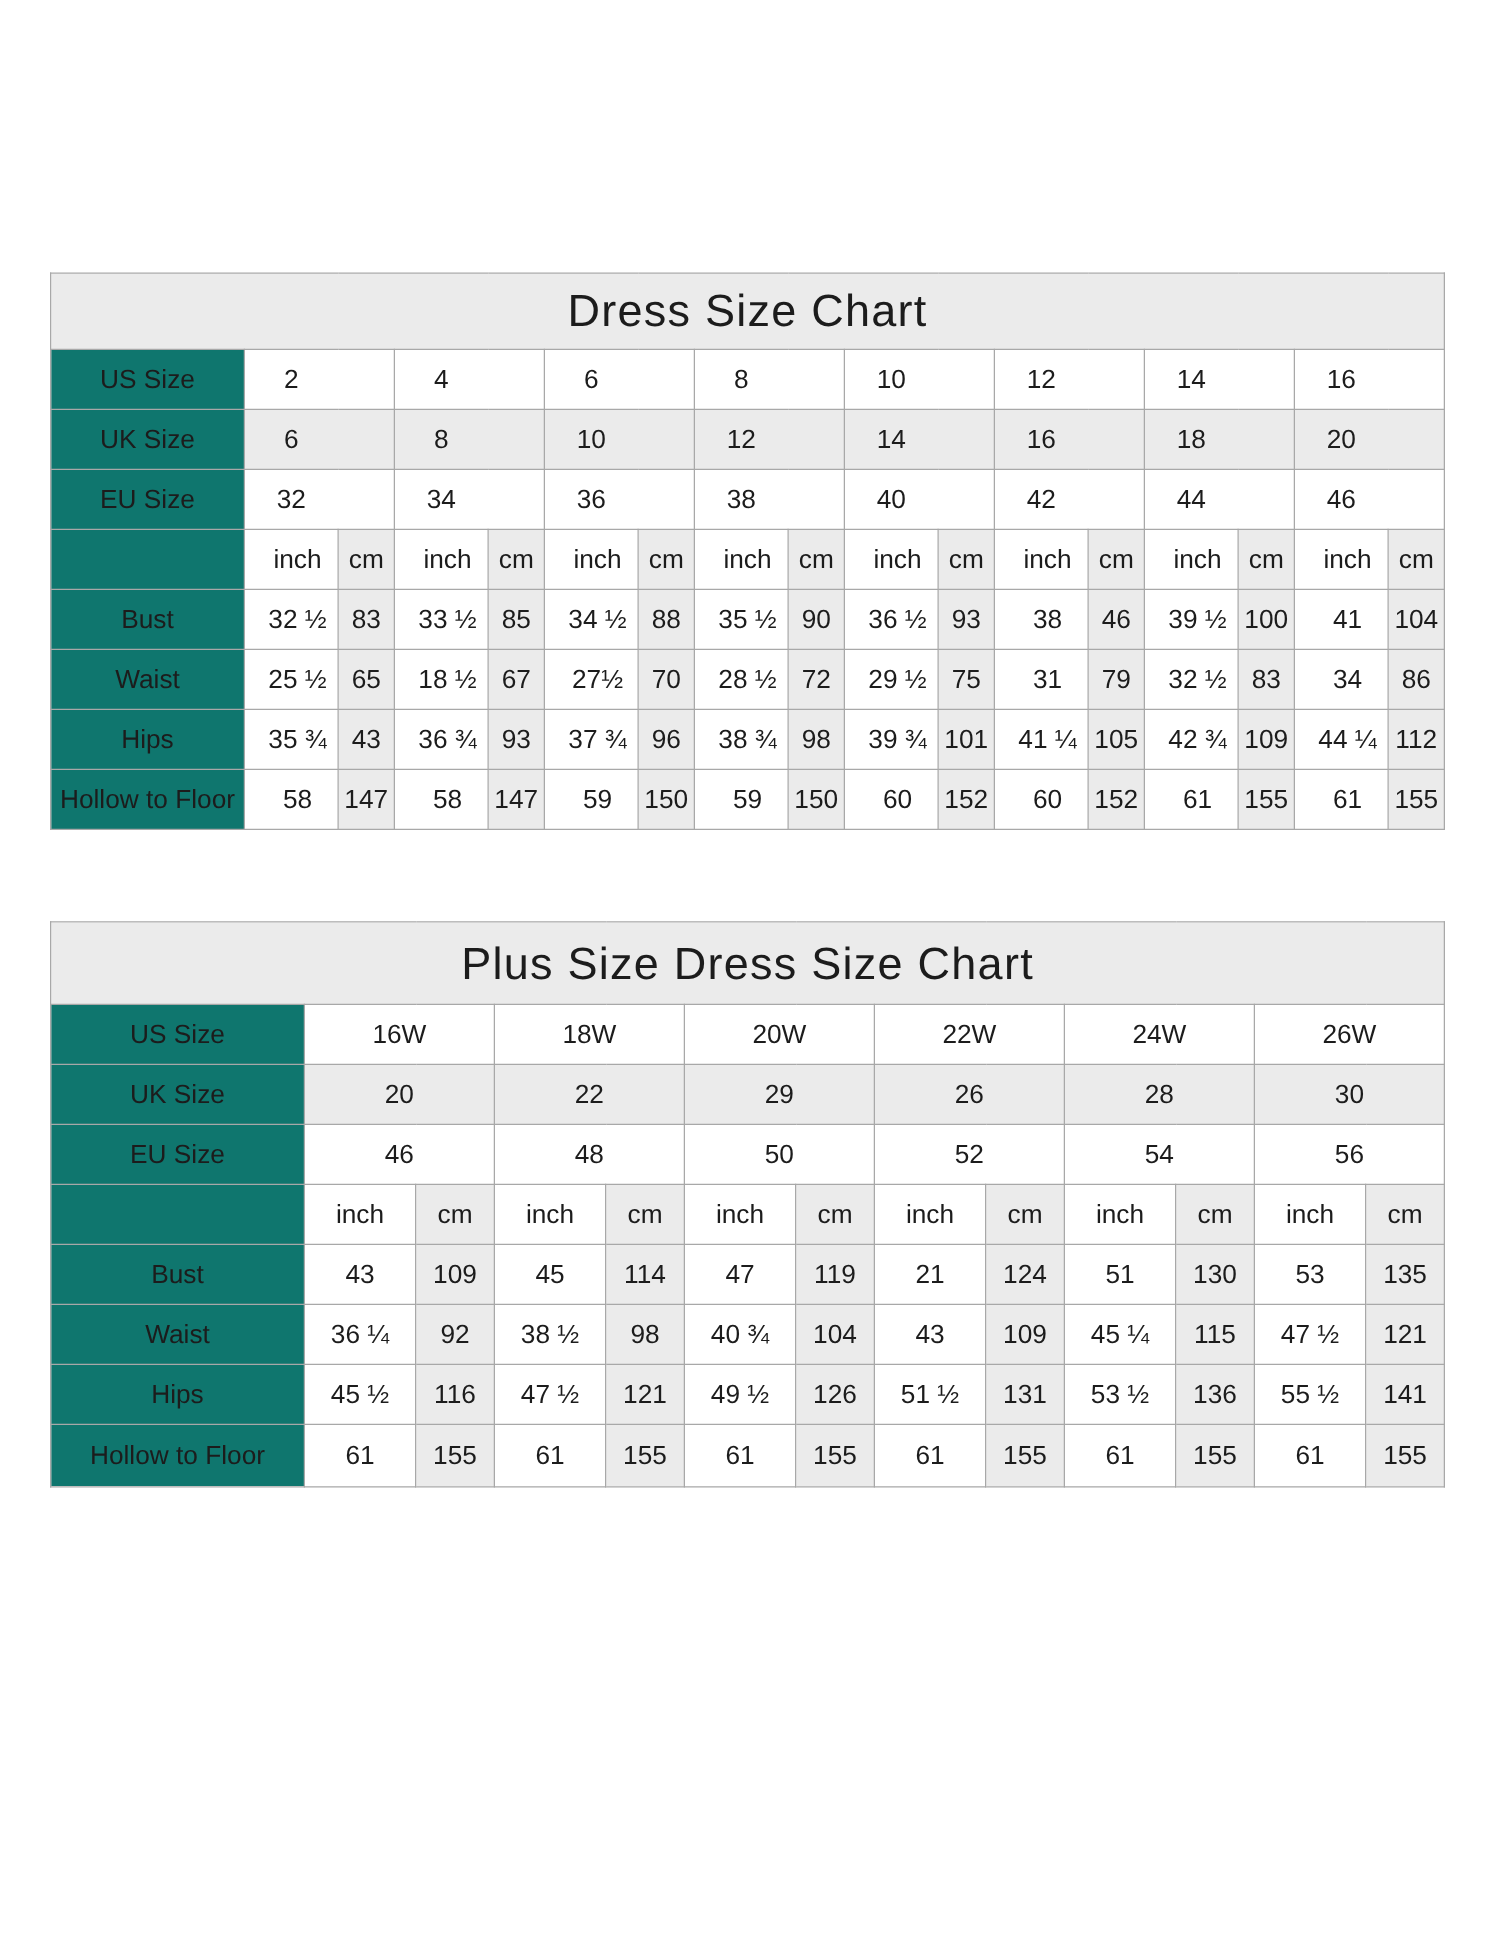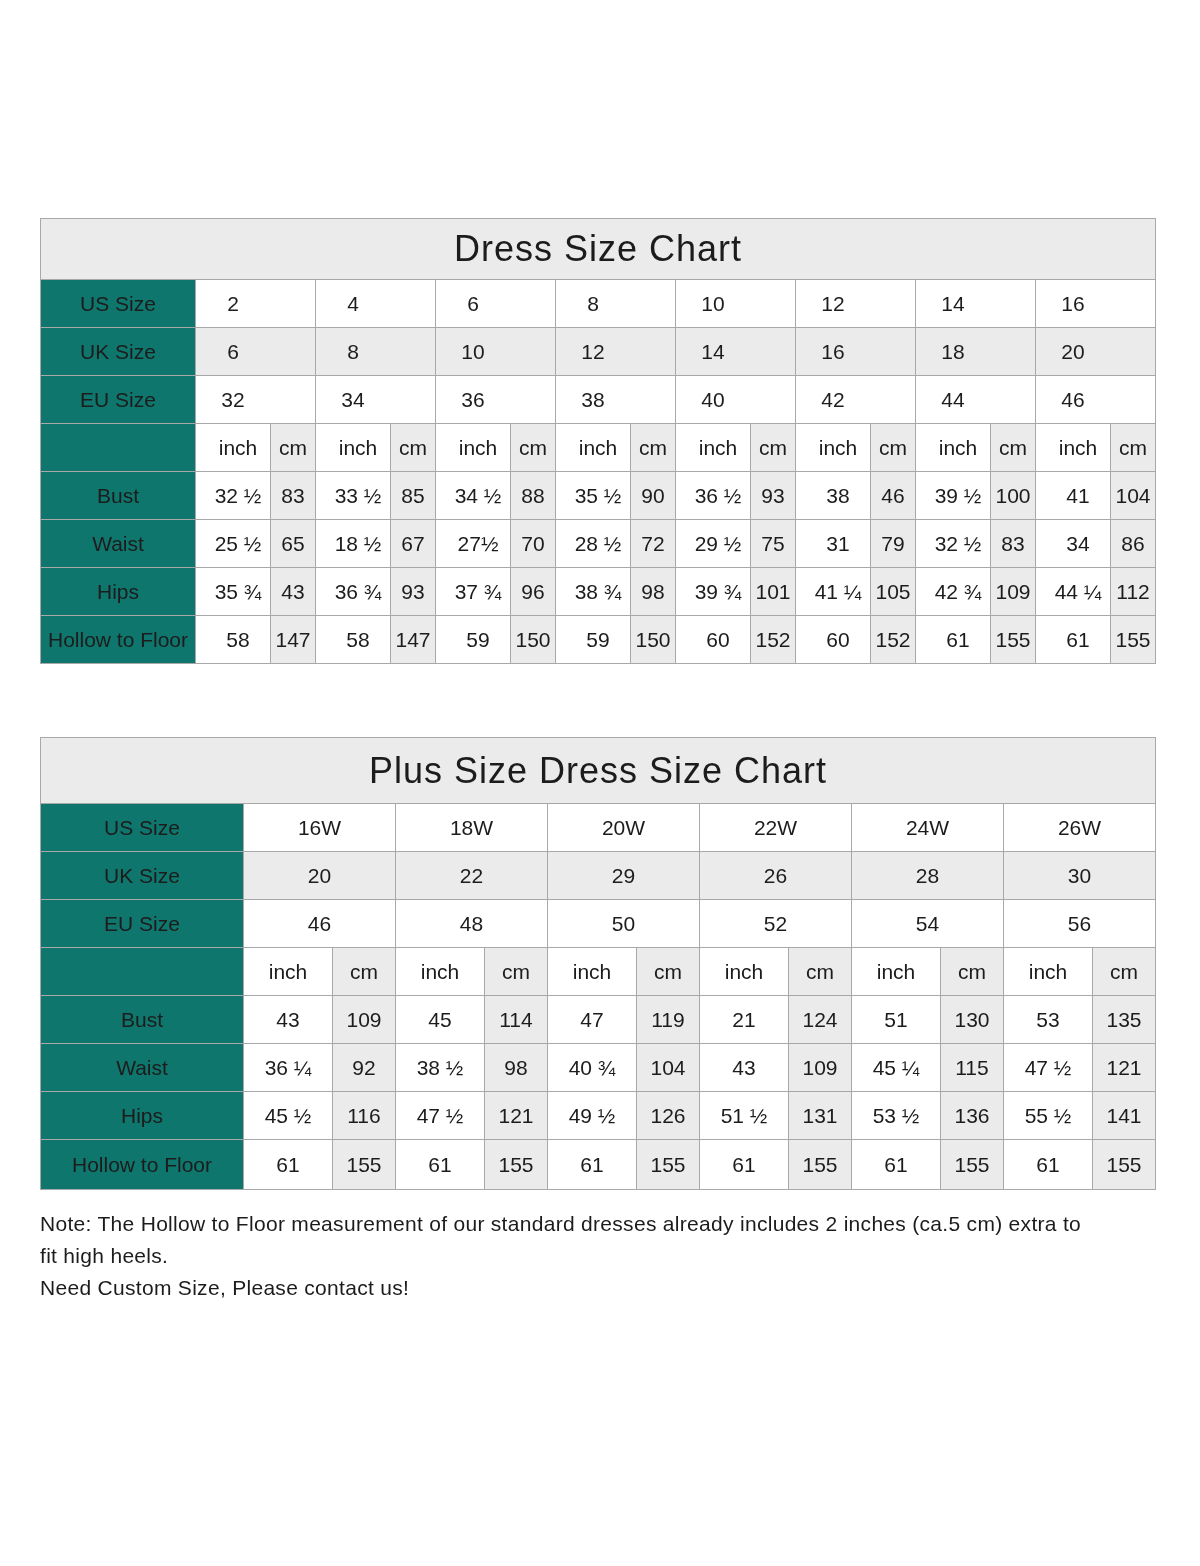--- a/index.html
+++ b/index.html
@@ -309,11 +309,6 @@
       </tbody>
     </table>
 
-  <div class="note">
-    <div>Note: The Hollow to Floor measurement of our standard dresses already includes 2 inches (ca.5 cm) extra to</div>
-    <div>fit high heels.</div>
-    <div>Need Custom Size, Please contact us!</div>
-  </div>
 
 </div>
 

